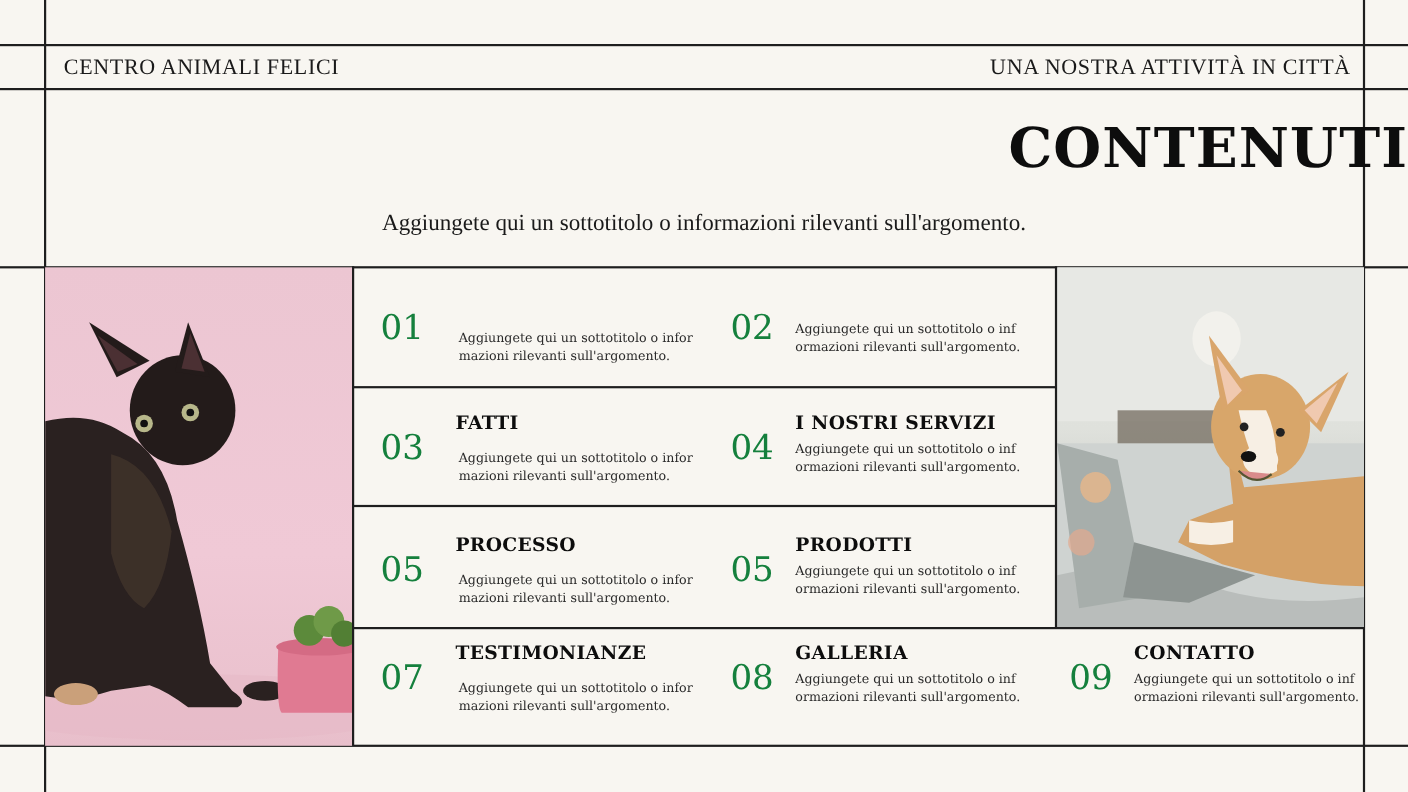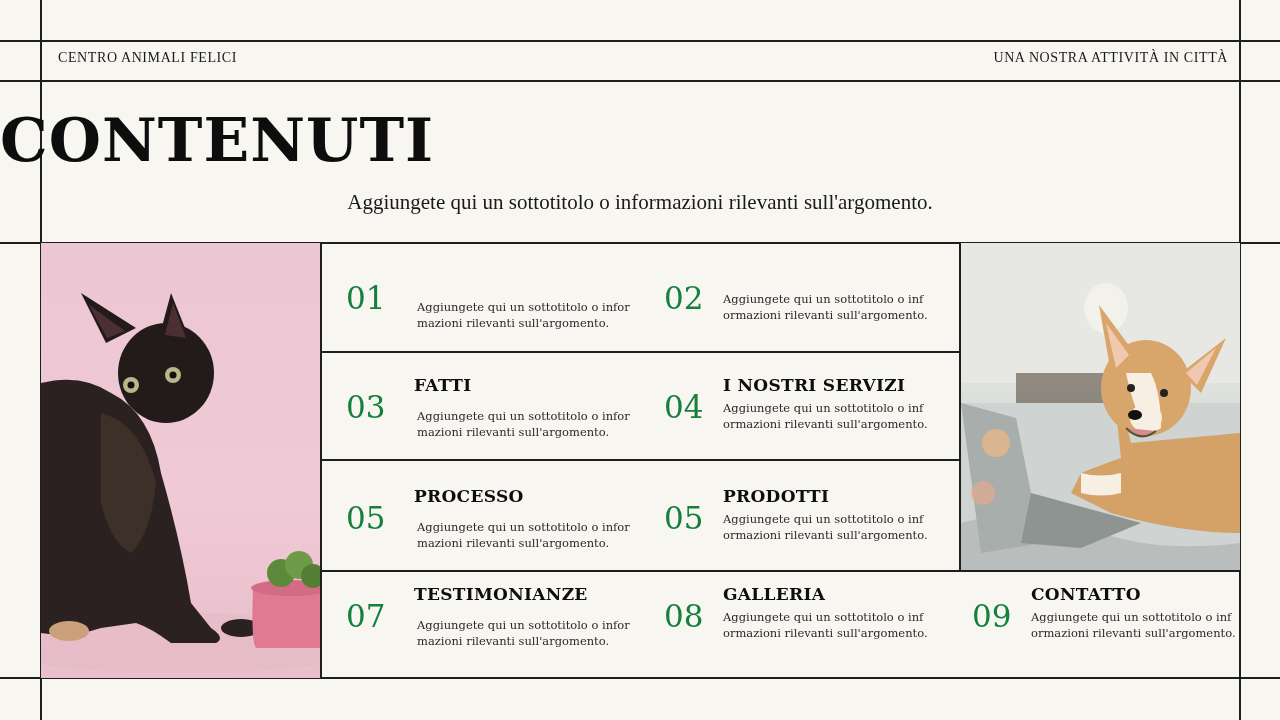--- a/index.html
+++ b/index.html
@@ -18,7 +18,7 @@
     position: absolute;
     top: 50px;
     font-family: "Liberation Serif", "DejaVu Serif", serif;
-    font-size: 14px;
+    font-size: 20px;
     letter-spacing: 0.6px;
     color: #1a1a1a;
   }

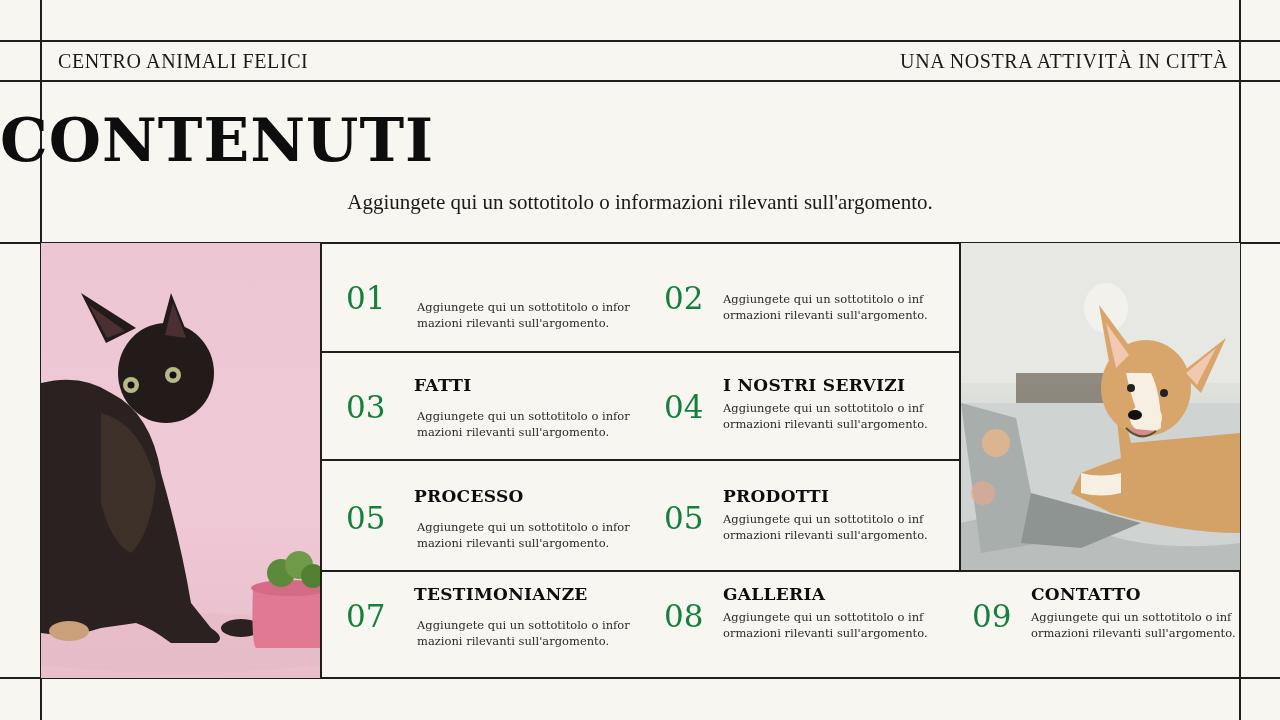--- a/index.html
+++ b/index.html
@@ -28,10 +28,10 @@
   #page-title {
     position: absolute;
     left: 0; width: 1280px; top: 105px;
-    text-align: left;
+    text-align: right;
     font-family: "DejaVu Serif", serif;
     font-weight: bold;
-    font-size: 60px;
+    font-size: 50px;
     letter-spacing: 1px;
     color: #0d0d0d;
   }

